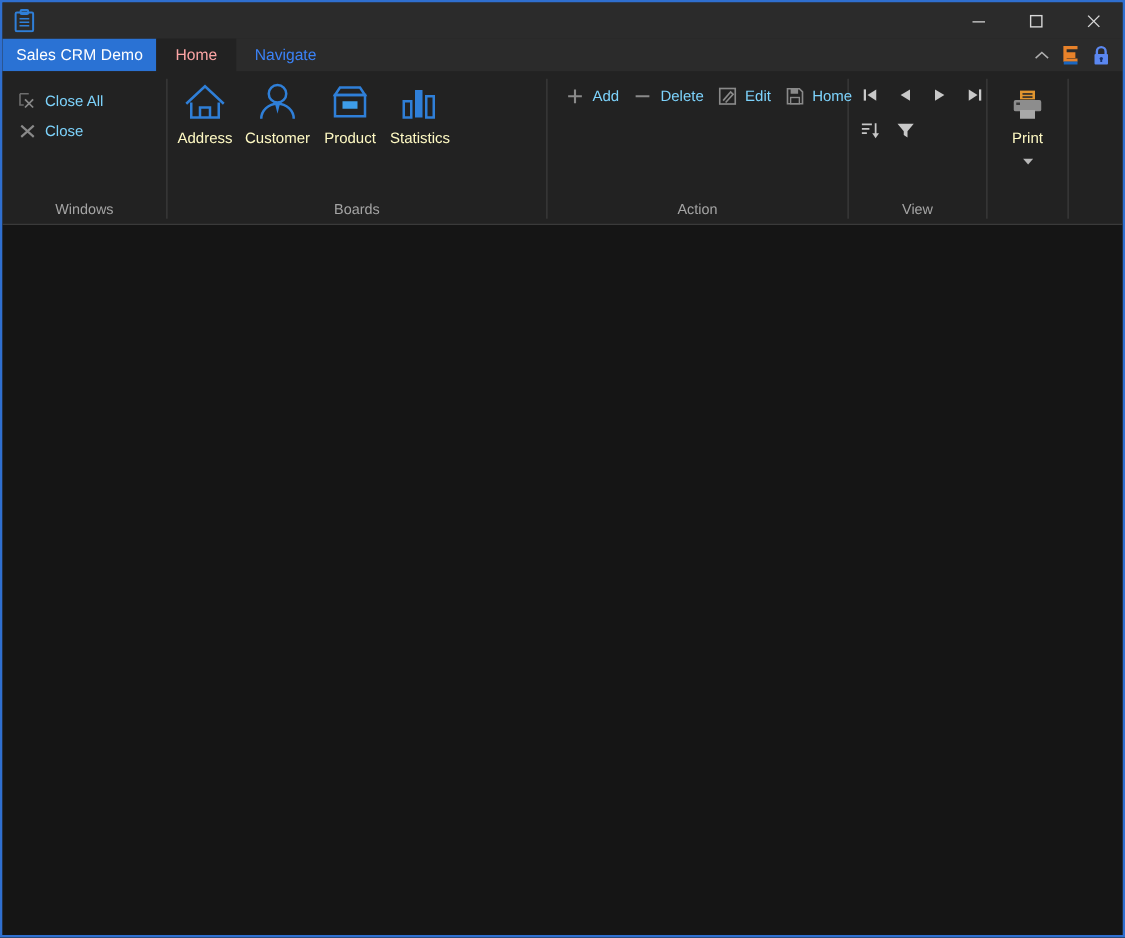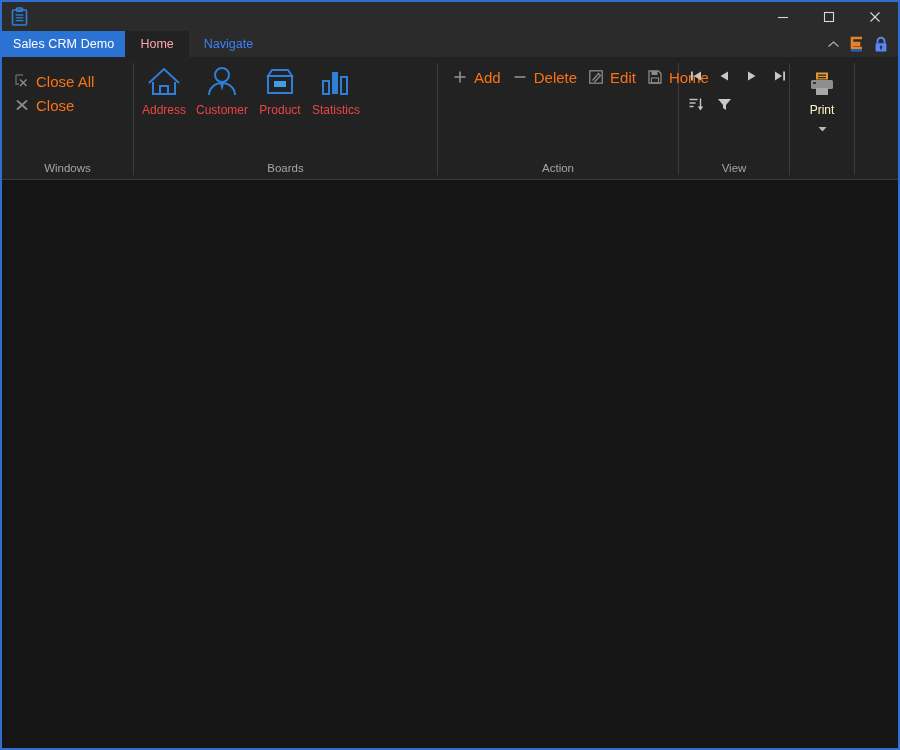--- a/index.html
+++ b/index.html
@@ -102,7 +102,7 @@
   .smallbtn {
     display: flex; align-items: center; gap: 5px;
     height: 24px; padding: 0 5px;
-    font-size: 15px; color: #f97316;
+    font-size: 12px; color: #7dd3fc;
     cursor: default; white-space: nowrap;
   }
   .smallbtn .sico { width: 18px; height: 18px; display:flex; align-items:center; justify-content:center; flex:0 0 18px; }

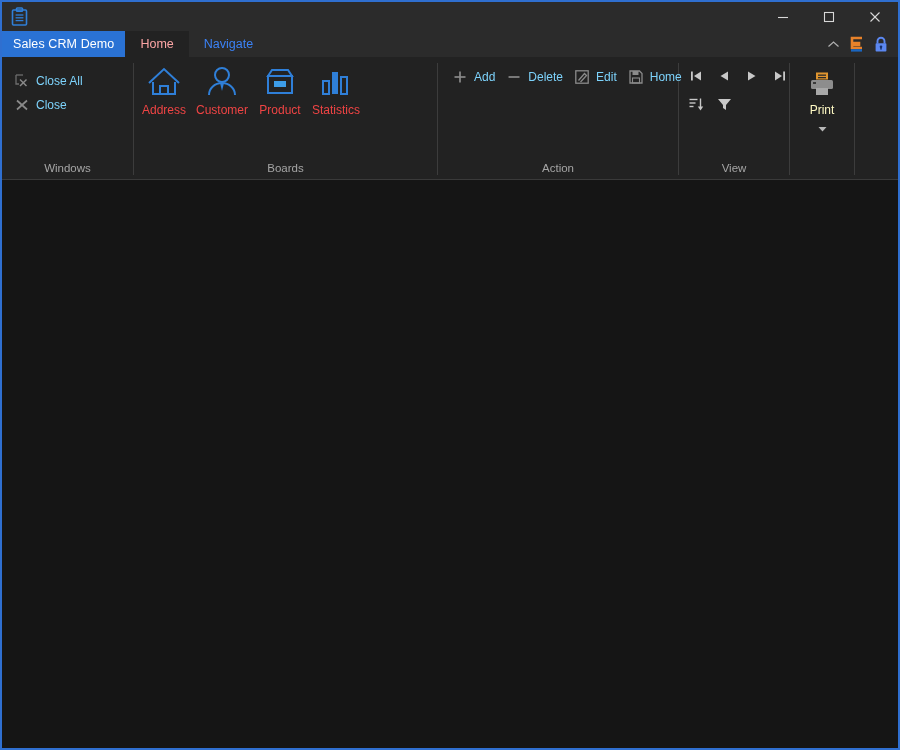--- a/index.html
+++ b/index.html
@@ -114,7 +114,7 @@
   .board-btn {
     display: flex; flex-direction: column; align-items: center;
     min-width: 56px; padding: 2px 4px 0 4px;
-    color: #ef4444; font-size: 12px;
+    color: #fef9c3; font-size: 12px;
   }
   .board-btn .bico { height: 36px; display:flex; align-items:flex-end; justify-content:center; }
   .board-btn .blabel { margin-top: 4px; }

